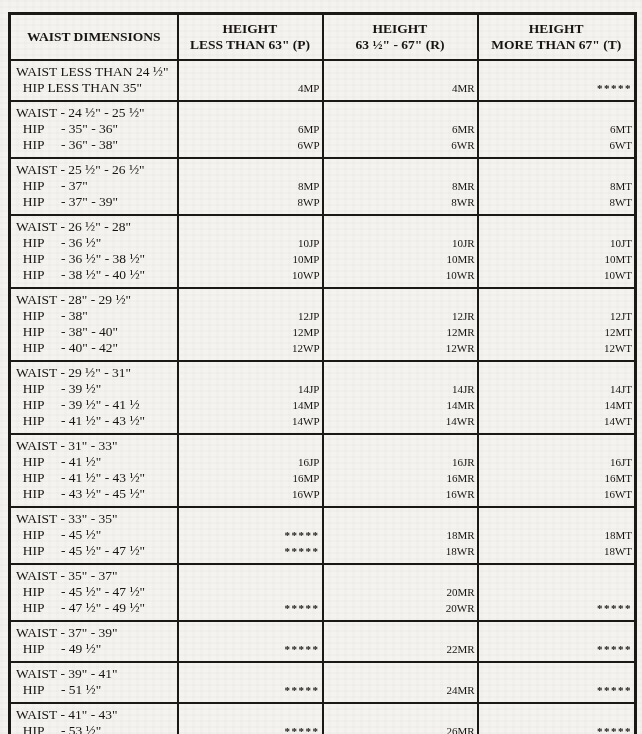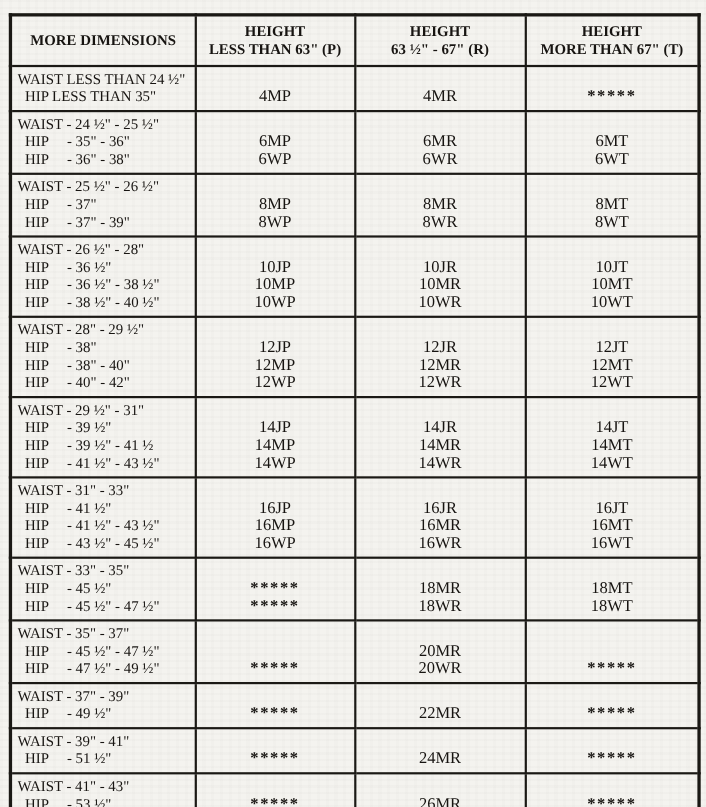--- a/index.html
+++ b/index.html
@@ -50,7 +50,7 @@
     <thead>
       <tr>
         <th>
-          <div>MORE DIMENSIONS</div>
+          <div>WAIST DIMENSIONS</div>
         </th>
         <th>
           <div>HEIGHT</div>

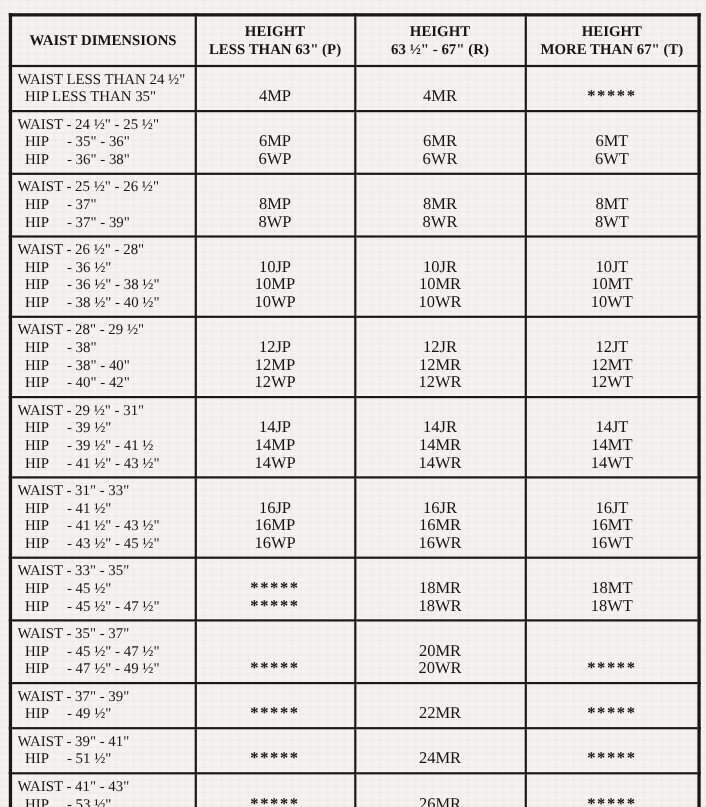--- a/index.html
+++ b/index.html
@@ -32,7 +32,7 @@
   }
   td{vertical-align:top;padding:3px 2px 4px 2px;}
   td.dims{padding-left:5px;font-size:13.5px;}
-  td.size{text-align:center;font-size:15px;}
+  td.size{text-align:right;font-size:11px;}
   .ln{line-height:16px;height:16px;white-space:pre;overflow:hidden;}
   .stars{font-weight:bold;letter-spacing:1.5px;}
 </style>

